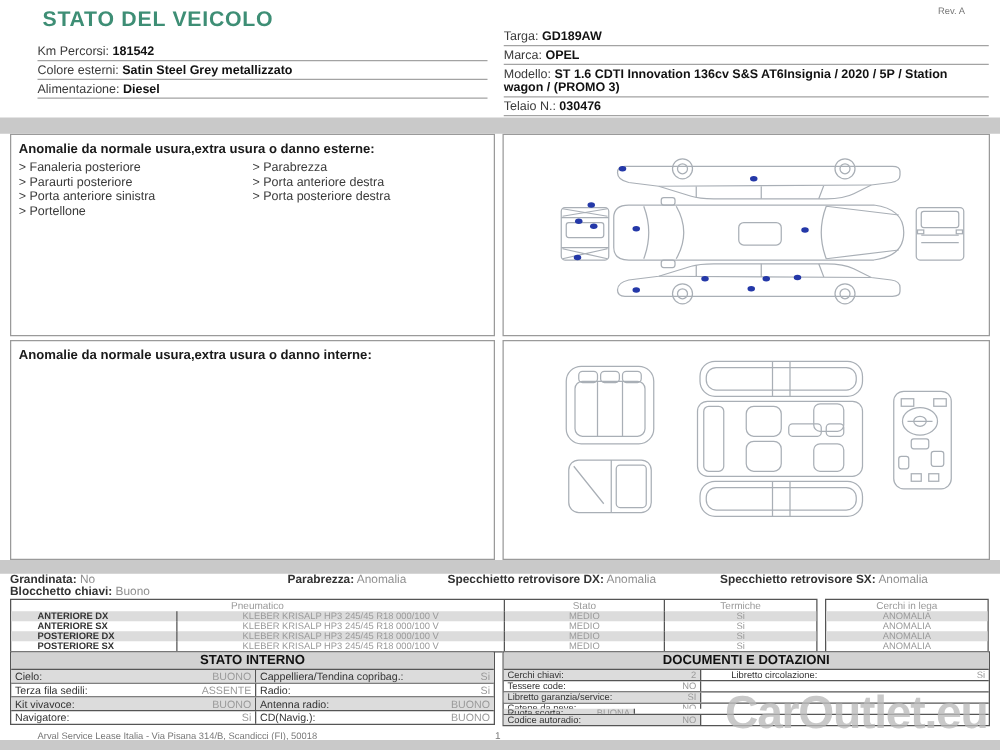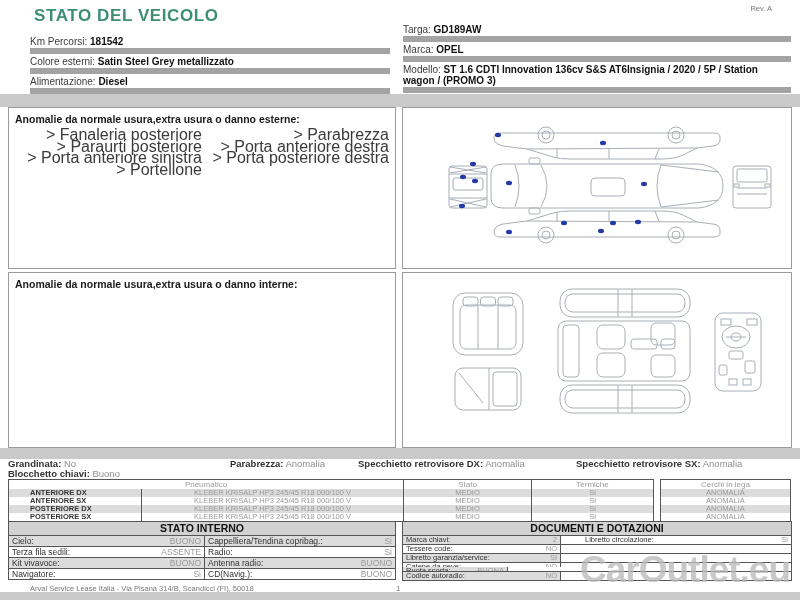--- a/index.html
+++ b/index.html
@@ -16,7 +16,7 @@
   .info-col{position:absolute;}
   #info-left{left:30px;top:34px;width:360px;}
   #info-right{left:403px;top:22px;width:388px;}
-  .info-row{border-bottom:6px solid #a3a3a3;padding:2px 0 1px;font-size:10px;line-height:11px;}
+  .info-row{border-bottom:1px solid #a3a3a3;padding:2px 0 1px;font-size:10px;line-height:11px;}
   .info-row .lbl{color:#3a3a3a;}
   .info-row .val{font-weight:bold;color:#111;}
 

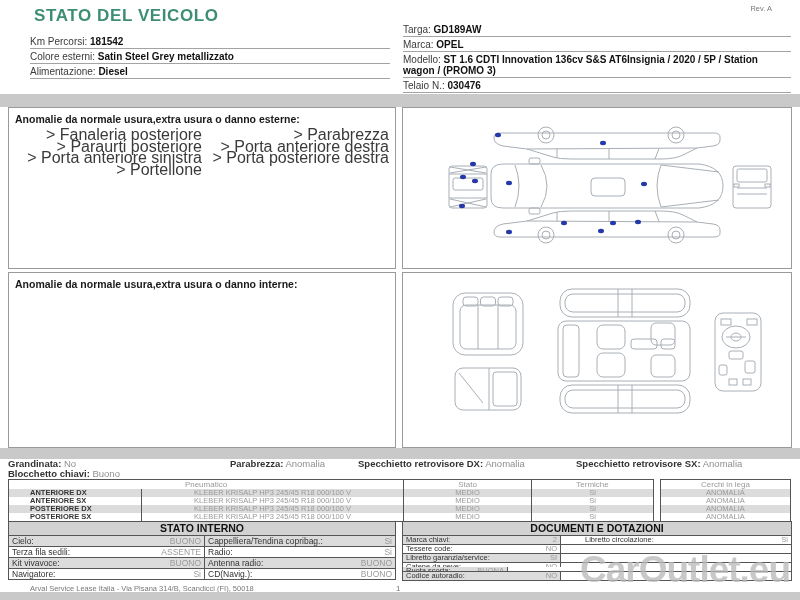--- a/index.html
+++ b/index.html
@@ -28,7 +28,7 @@
   #int-diagram{left:402px;top:272px;width:390px;height:176px;}
   .sect-title{font-weight:bold;font-size:10.5px;color:#1a1a1a;padding:5px 0 4px 6px;}
   .anom-cols{display:flex;padding:0 6px;}
-  .anom-col{width:50%;font-size:16px;line-height:11.5px;color:#3a3a3a;text-align:right;}
+  .anom-col{width:50%;font-size:10px;line-height:11.5px;color:#3a3a3a;}
   .anom-item::before{content:"> ";}
   svg{display:block;}
   .sketch{stroke:#a9afb6;fill:none;stroke-width:1;}

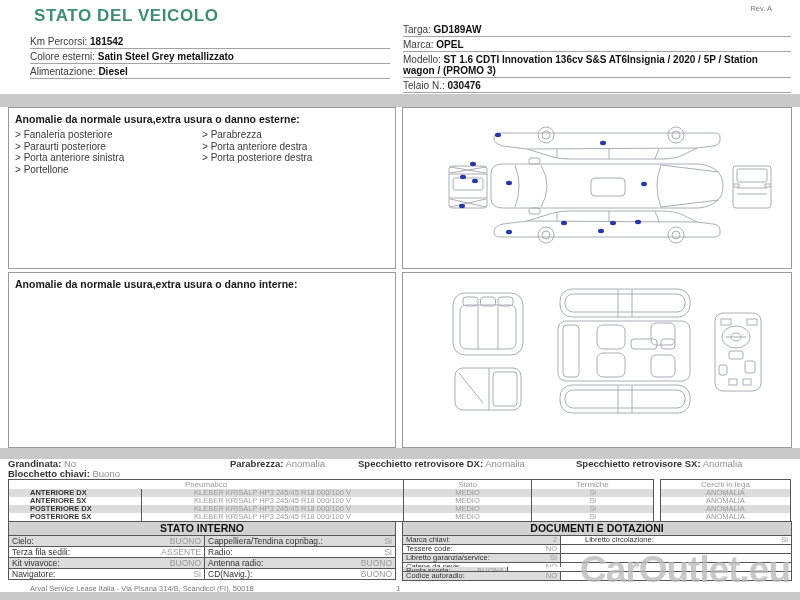--- a/index.html
+++ b/index.html
@@ -348,7 +348,7 @@
     <div class="tbl-head">DOCUMENTI E DOTAZIONI</div>
     <div class="doc-row">
       <div class="half doc-l g">
-          <span class="lbl">Marca chiavi:</span>
+          <span class="lbl">Cerchi chiavi:</span>
           <span class="val">2</span>
         </div>
       <div class="half doc-r">

